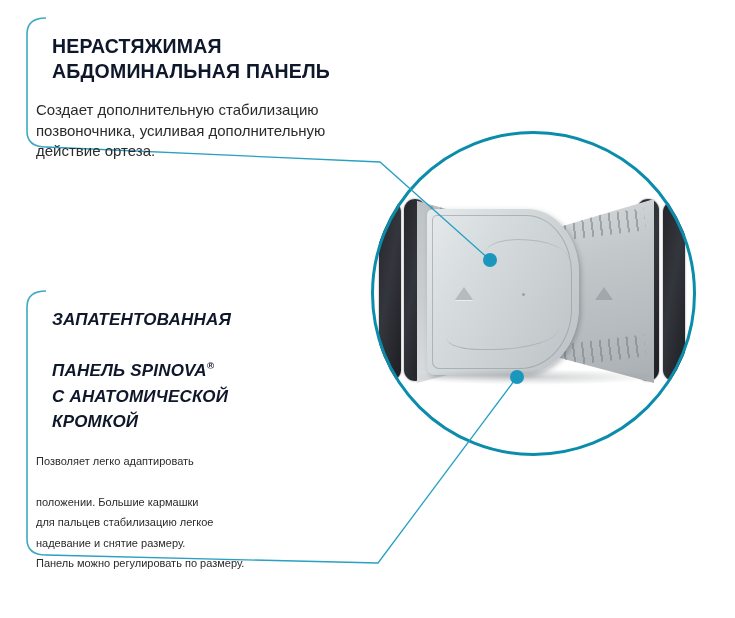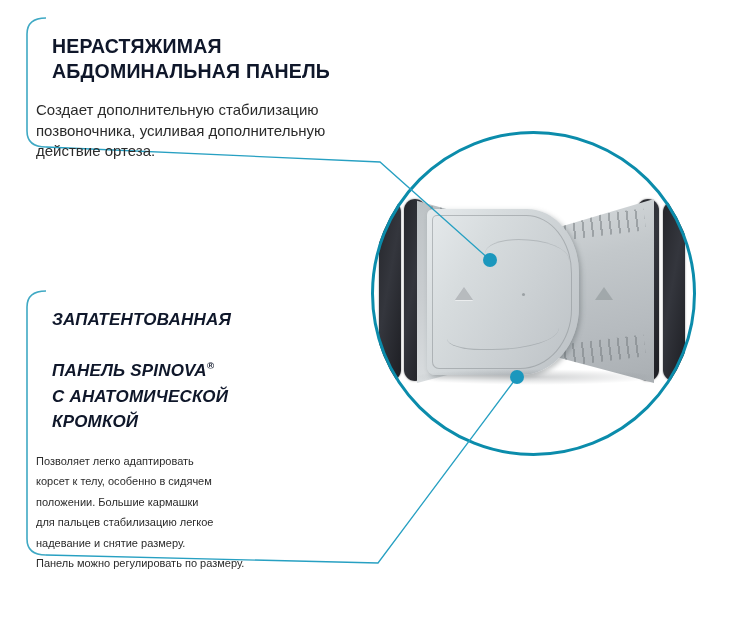--- a/index.html
+++ b/index.html
@@ -296,7 +296,7 @@
     </h2>
     <p class="callout-body">
       <span>Позволяет легко адаптировать</span><br>
-      <span>корсет к телу, особенно в сидячем</span><br>
+      <br>
       <span>положении. Большие кармашки</span><br>
       <span>для пальцев стабилизацию легкое</span><br>
       <span>надевание и снятие размеру.</span><br>

